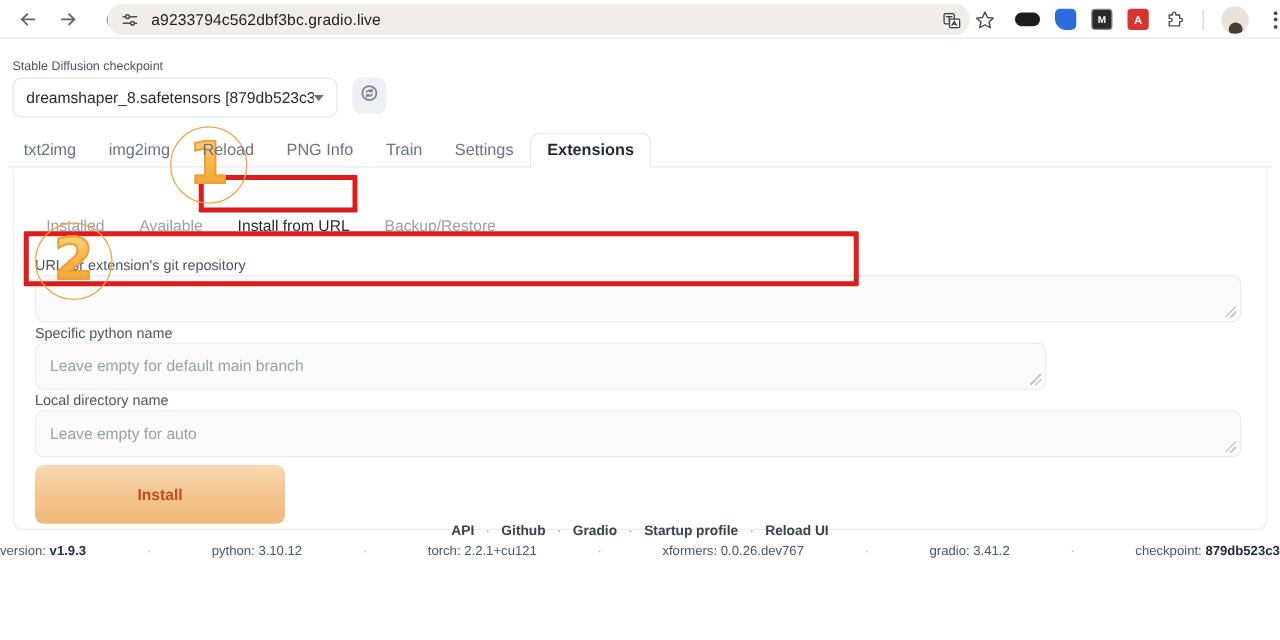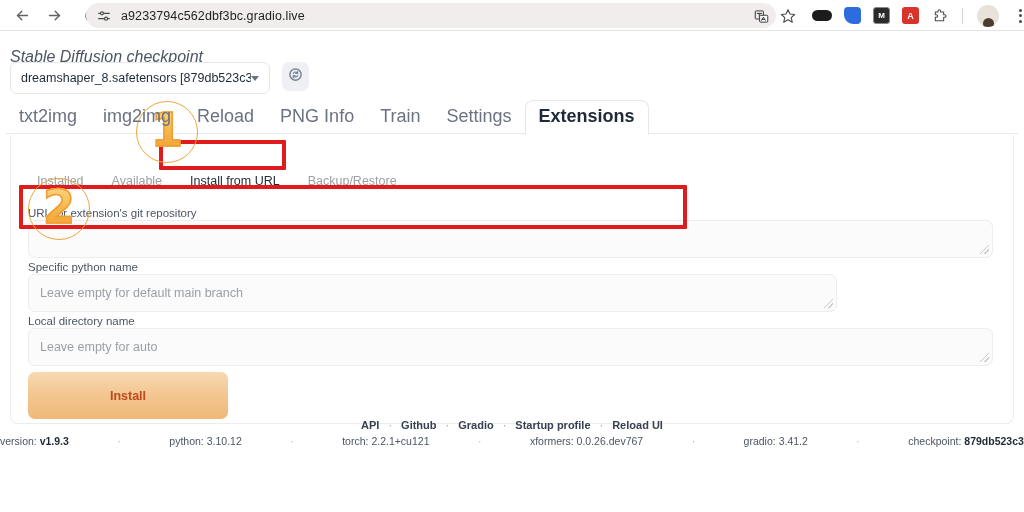--- a/index.html
+++ b/index.html
@@ -95,7 +95,7 @@
 
   .ckpt-label {
     position: absolute; left: 10px; top: 17px;
-    font-size: 16px; color: #4b5563; font-style: italic;
+    font-size: 10px; color: #4b5563;
   }
   .ckpt-dropdown {
     position: absolute; left: 10px; top: 31px;

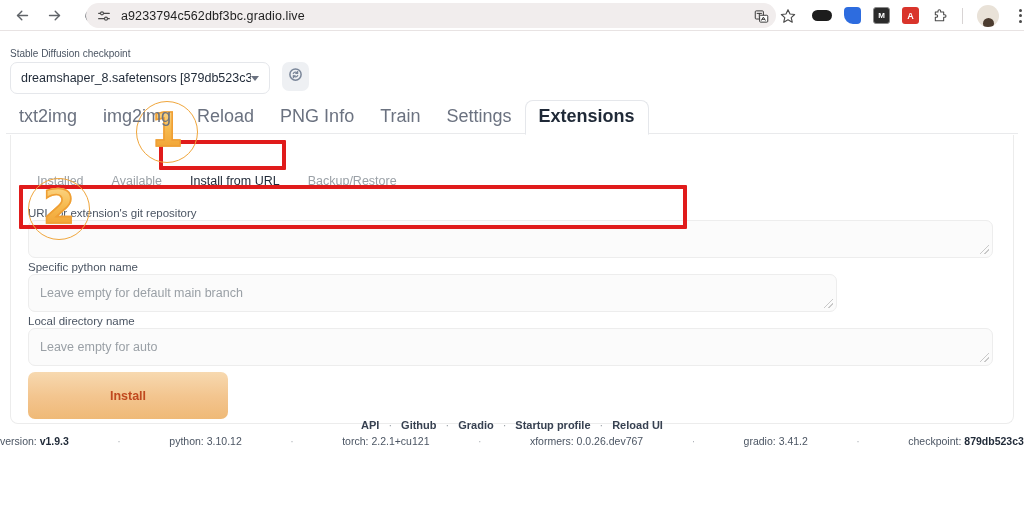--- a/index.html
+++ b/index.html
@@ -130,7 +130,7 @@
     width: 100%; height: 1px; background: #e9eaec;
   }
   .mtab {
-    font-size: 18px; color: #6b7280;
+    font-size: 13px; color: #6b7280;
     padding: 5px 13px 7px; position: relative; z-index: 2;
     white-space: nowrap;
   }

